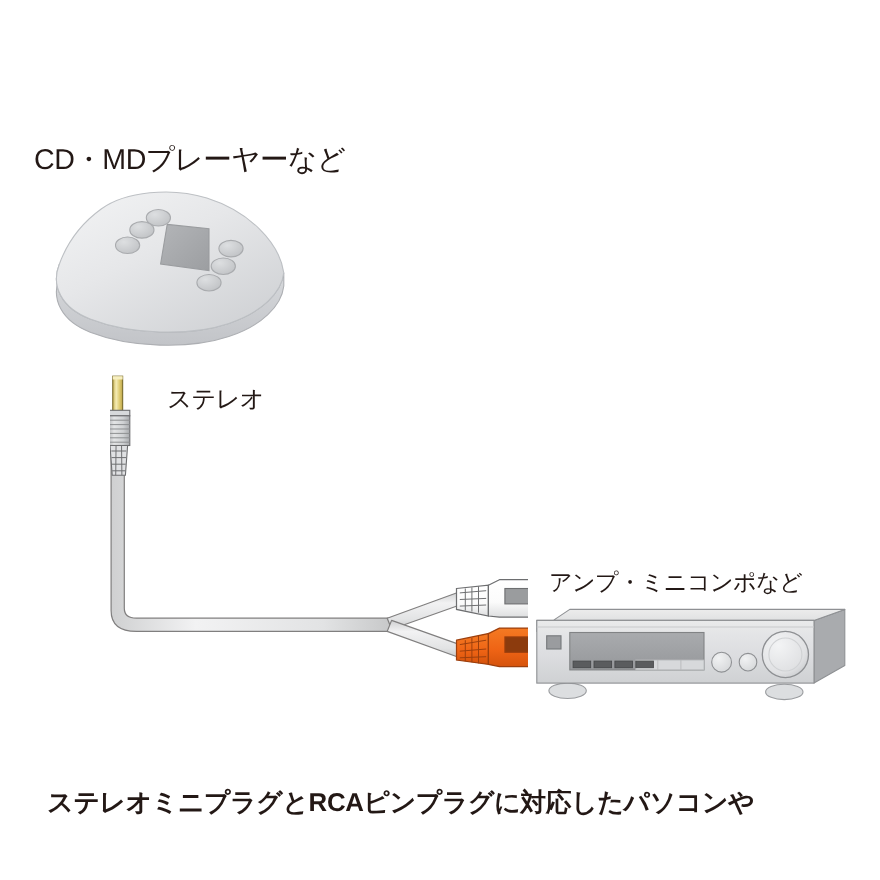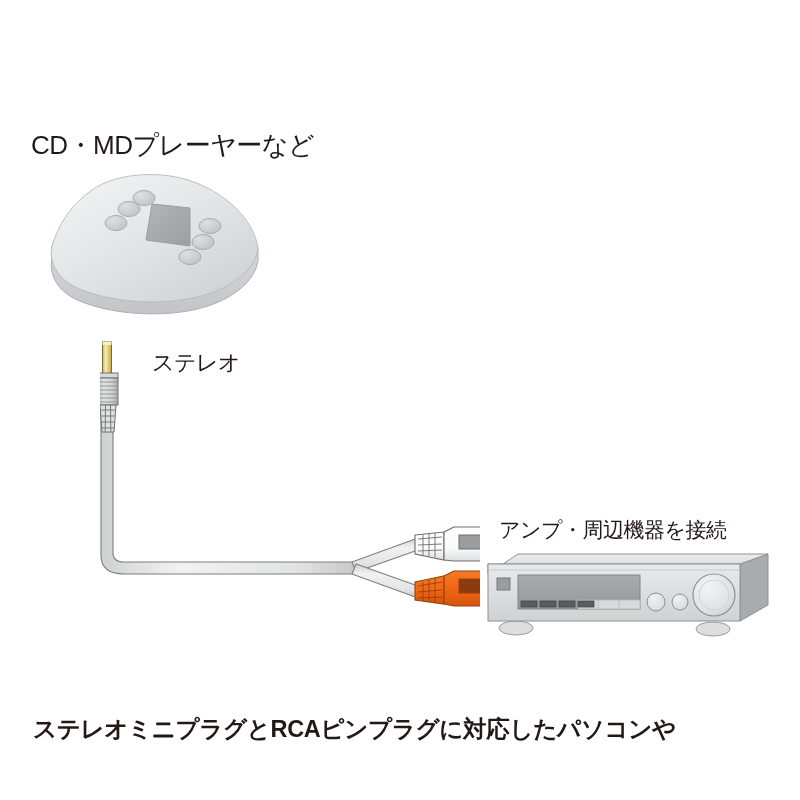--- a/index.html
+++ b/index.html
@@ -247,7 +247,7 @@
   </div>
 
 
-  <div class="lbl" id="amp-label">アンプ・周辺機器を接続</div>
+  <div class="lbl" id="amp-label">アンプ・ミニコンポなど</div>
 
   <div class="art" style="left:478px; top:550px;">
     <svg width="300" height="95" viewBox="0 0 300 95" aria-hidden="true">

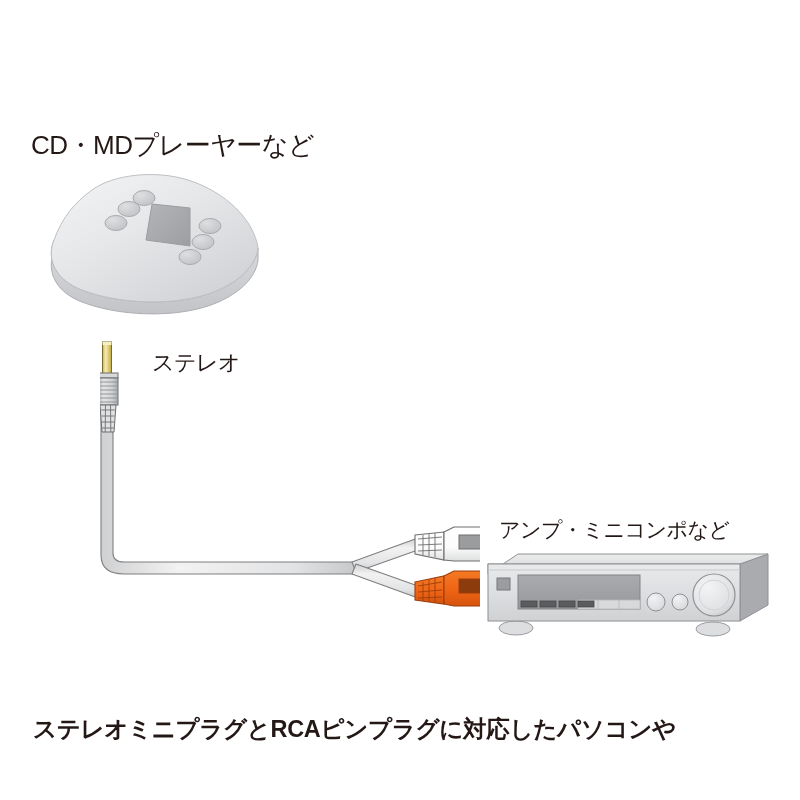--- a/index.html
+++ b/index.html
@@ -55,7 +55,7 @@
   }
   #caption {
     position: absolute;
-    left: 33px;
+    left: 43px;
     top: 713px;
     font-size: 23.5px;
     font-weight: bold;

